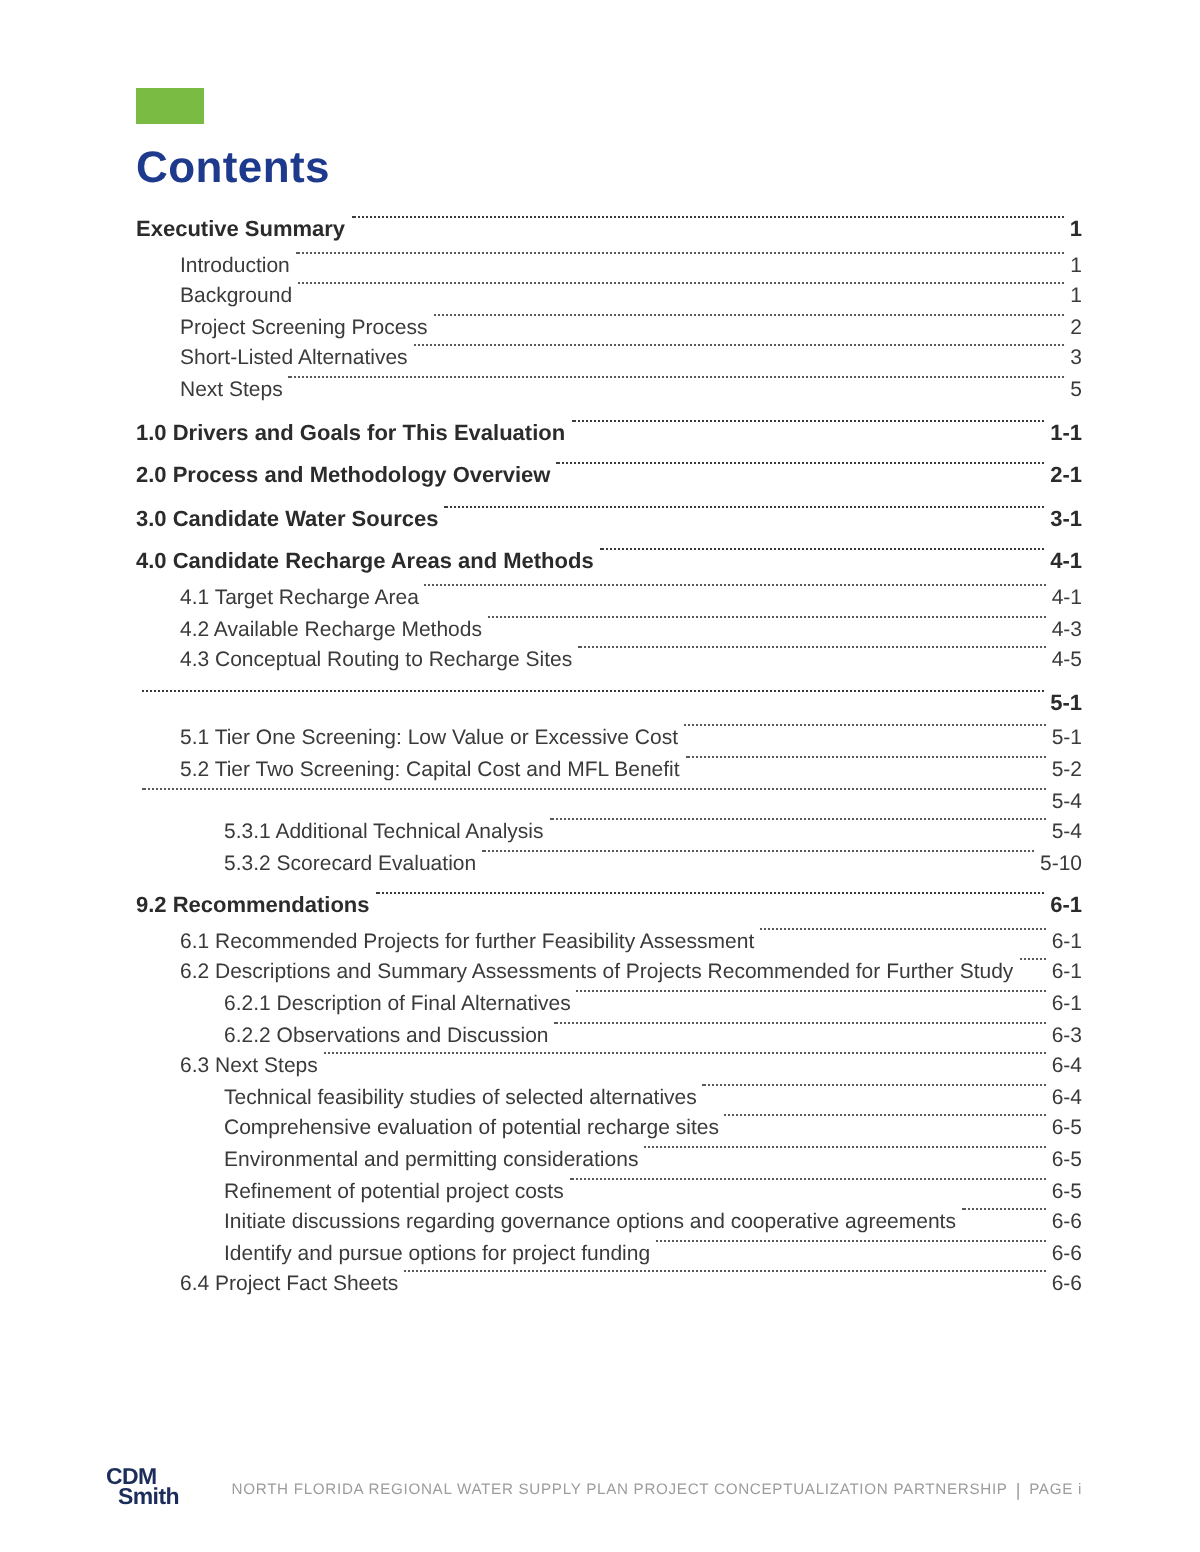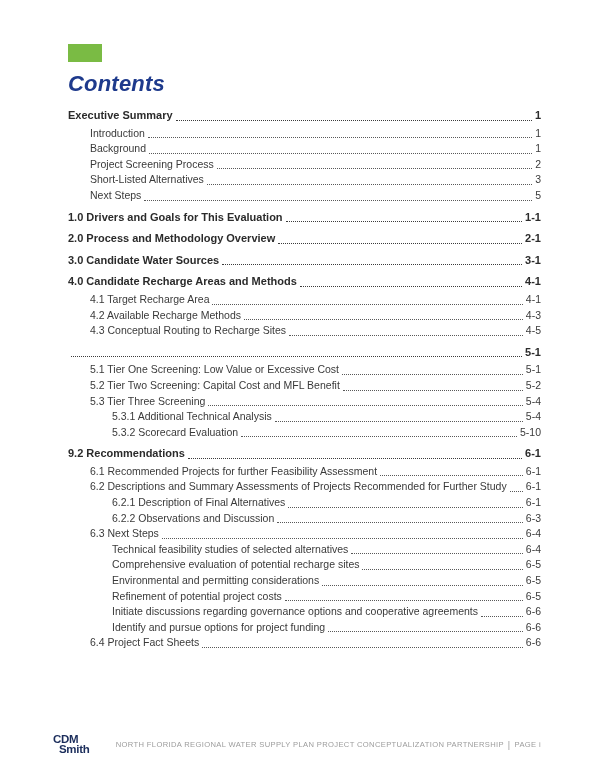--- a/index.html
+++ b/index.html
@@ -29,7 +29,6 @@
     font-weight: bold;
     color: #1e3a8c;
     letter-spacing: 0.2px;
-    font-style: italic;
   }
   .toc-list { width: 100%; }
   .toc-row {

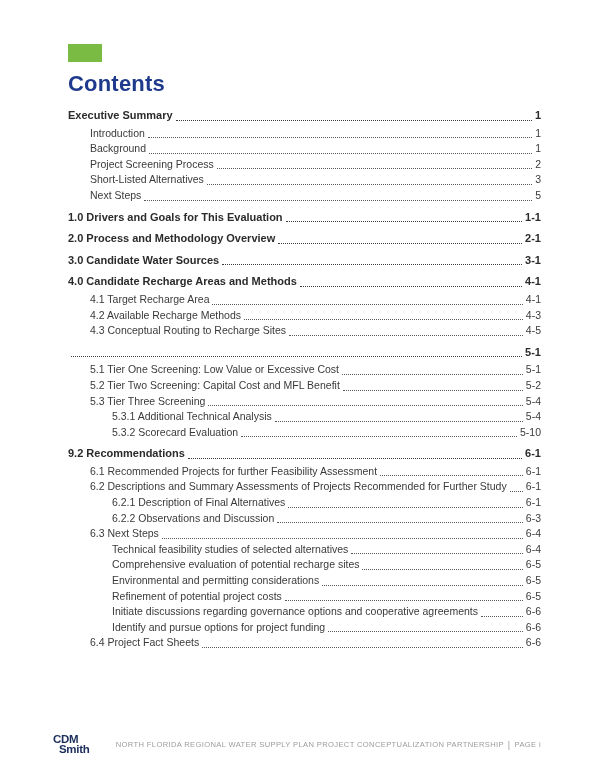--- a/index.html
+++ b/index.html
@@ -33,7 +33,7 @@
   .toc-list { width: 100%; }
   .toc-row {
     display: flex;
-    align-items: flex-end;
+    align-items: flex-start;
     font-size: 10.5px;
     line-height: 15.6px;
     height: 15.6px;

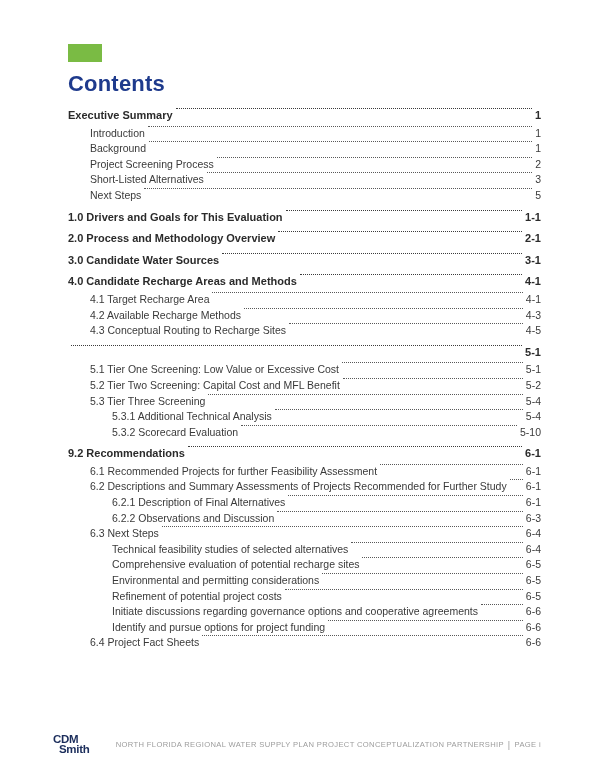--- a/index.html
+++ b/index.html
@@ -174,7 +174,6 @@
           <span class="toc-page">5-2</span>
         </div>
         <div class="toc-row level-1">
-          <span class="toc-label">5.3 Tier Three Screening</span>
           <span class="toc-dots"></span>
           <span class="toc-page">5-4</span>
         </div>

